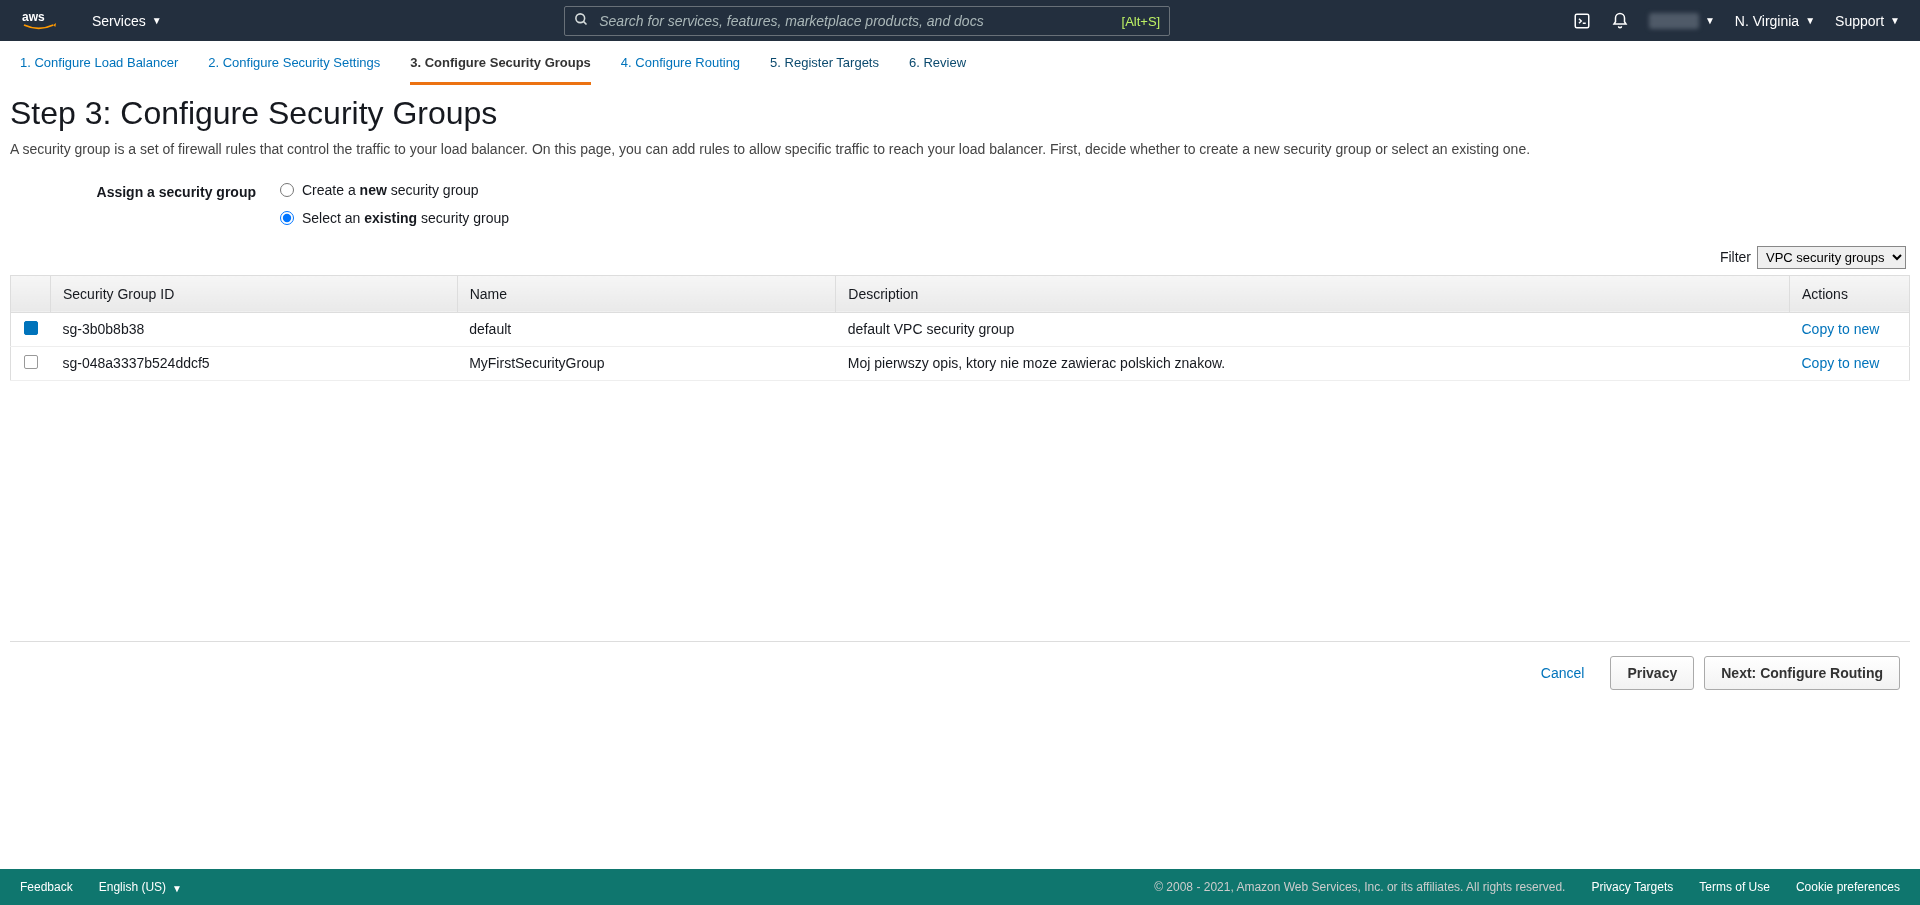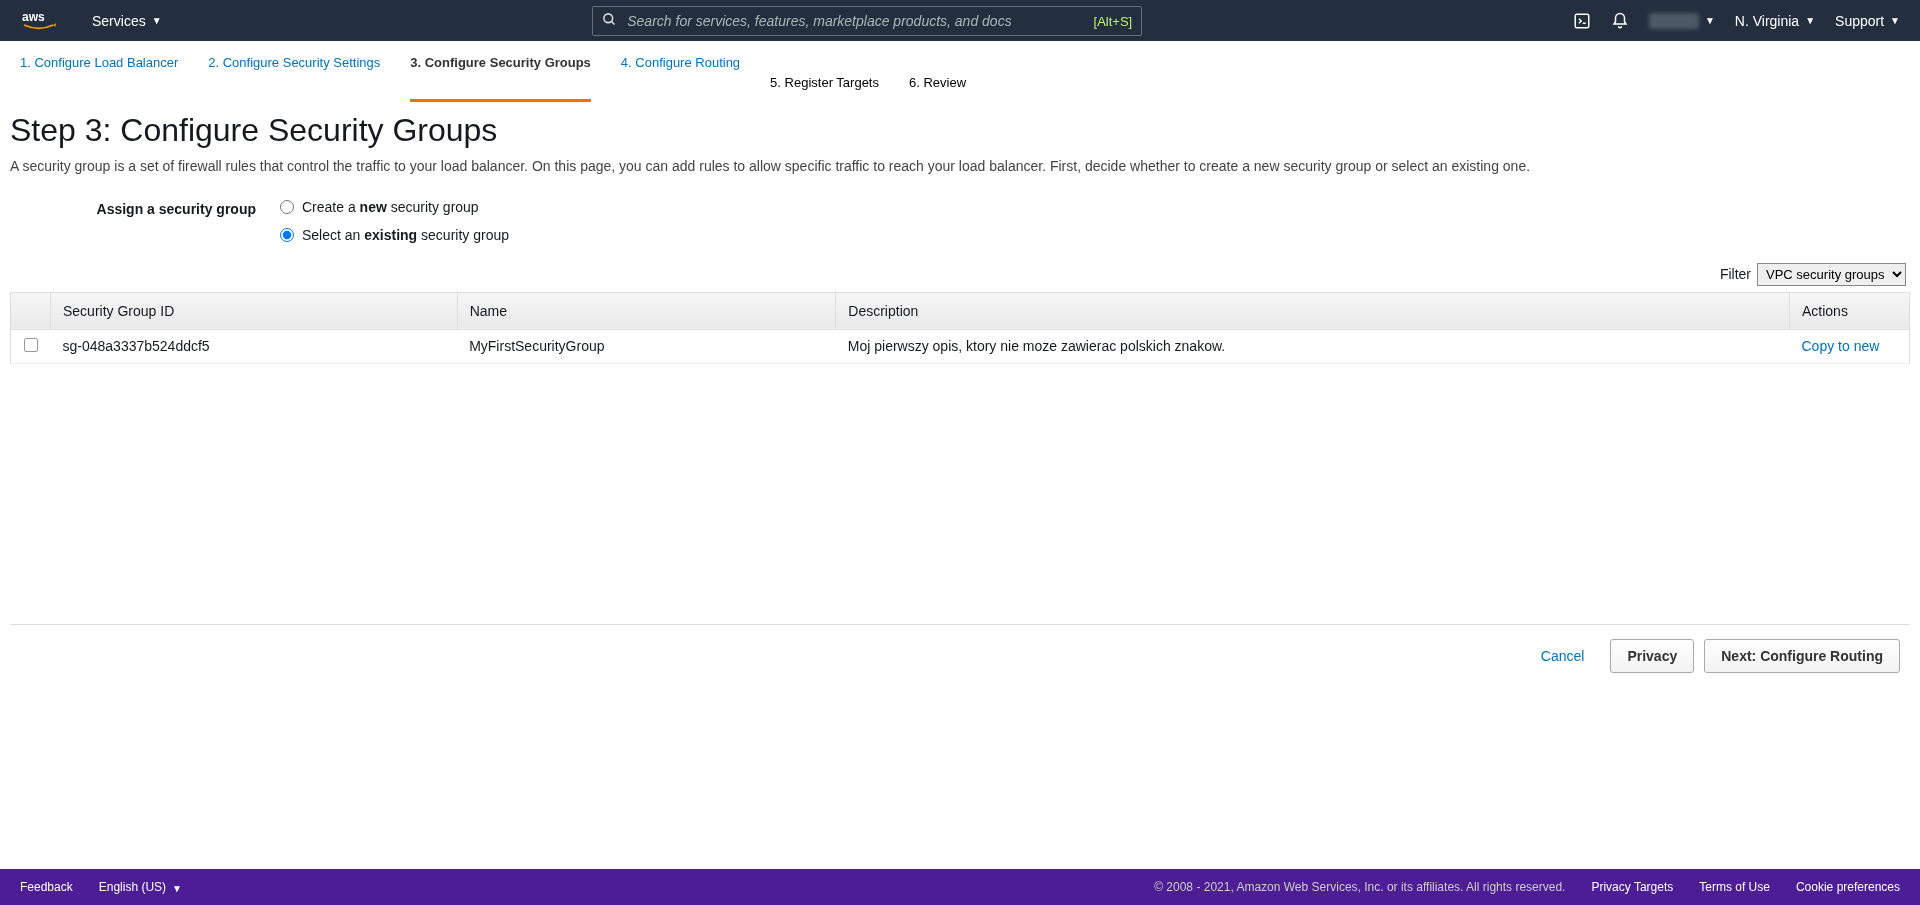--- a/index.html
+++ b/index.html
@@ -39,7 +39,7 @@
   .search-wrap {
     margin-left: auto;
     margin-right: auto;
-    width: 550px;
+    width: 606px;
     position: relative;
   }
   .search-box {

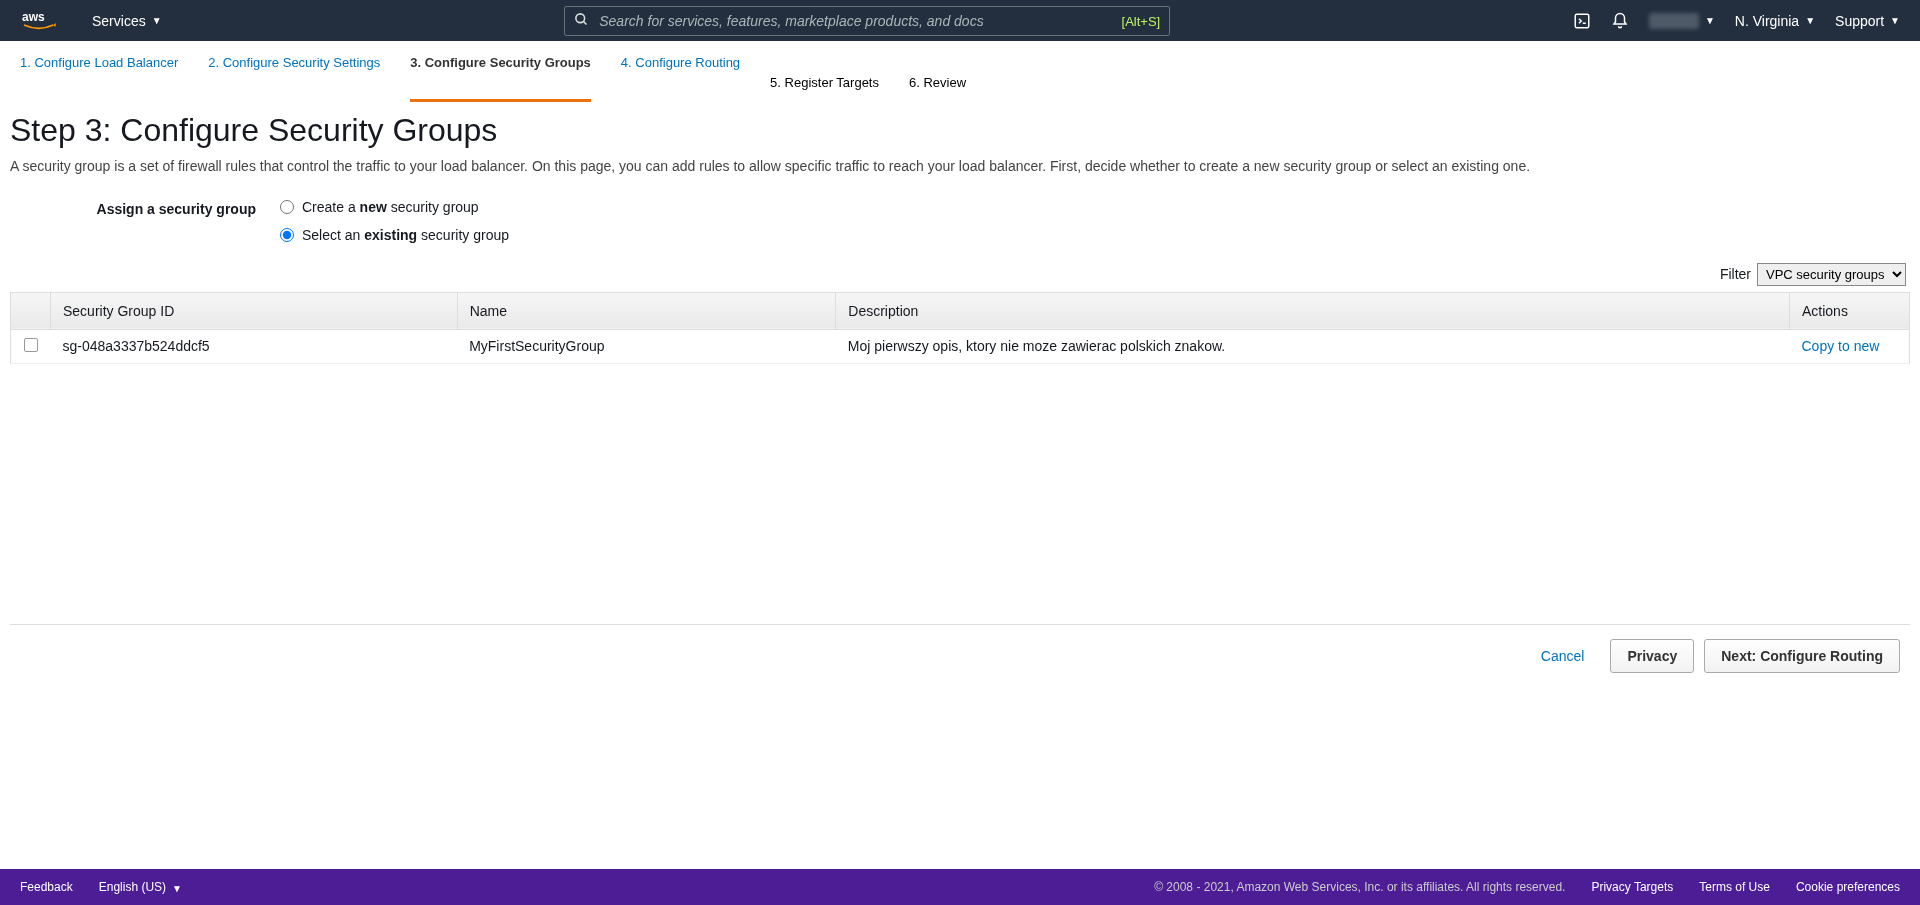--- a/index.html
+++ b/index.html
@@ -83,7 +83,7 @@
   }
   .wizard-step.link { color: #0073bb; cursor: pointer; }
   .wizard-step.active { color: #333; font-weight: 700; border-bottom: 3px solid #ec7211; }
-  .wizard-step.disabled { color: #000000; margin-top: 20px; }
+  .wizard-step.disabled { color: #0c4a6e; }
   
   .page { padding: 10px 10px 20px 10px; flex:1;}
   h1 {

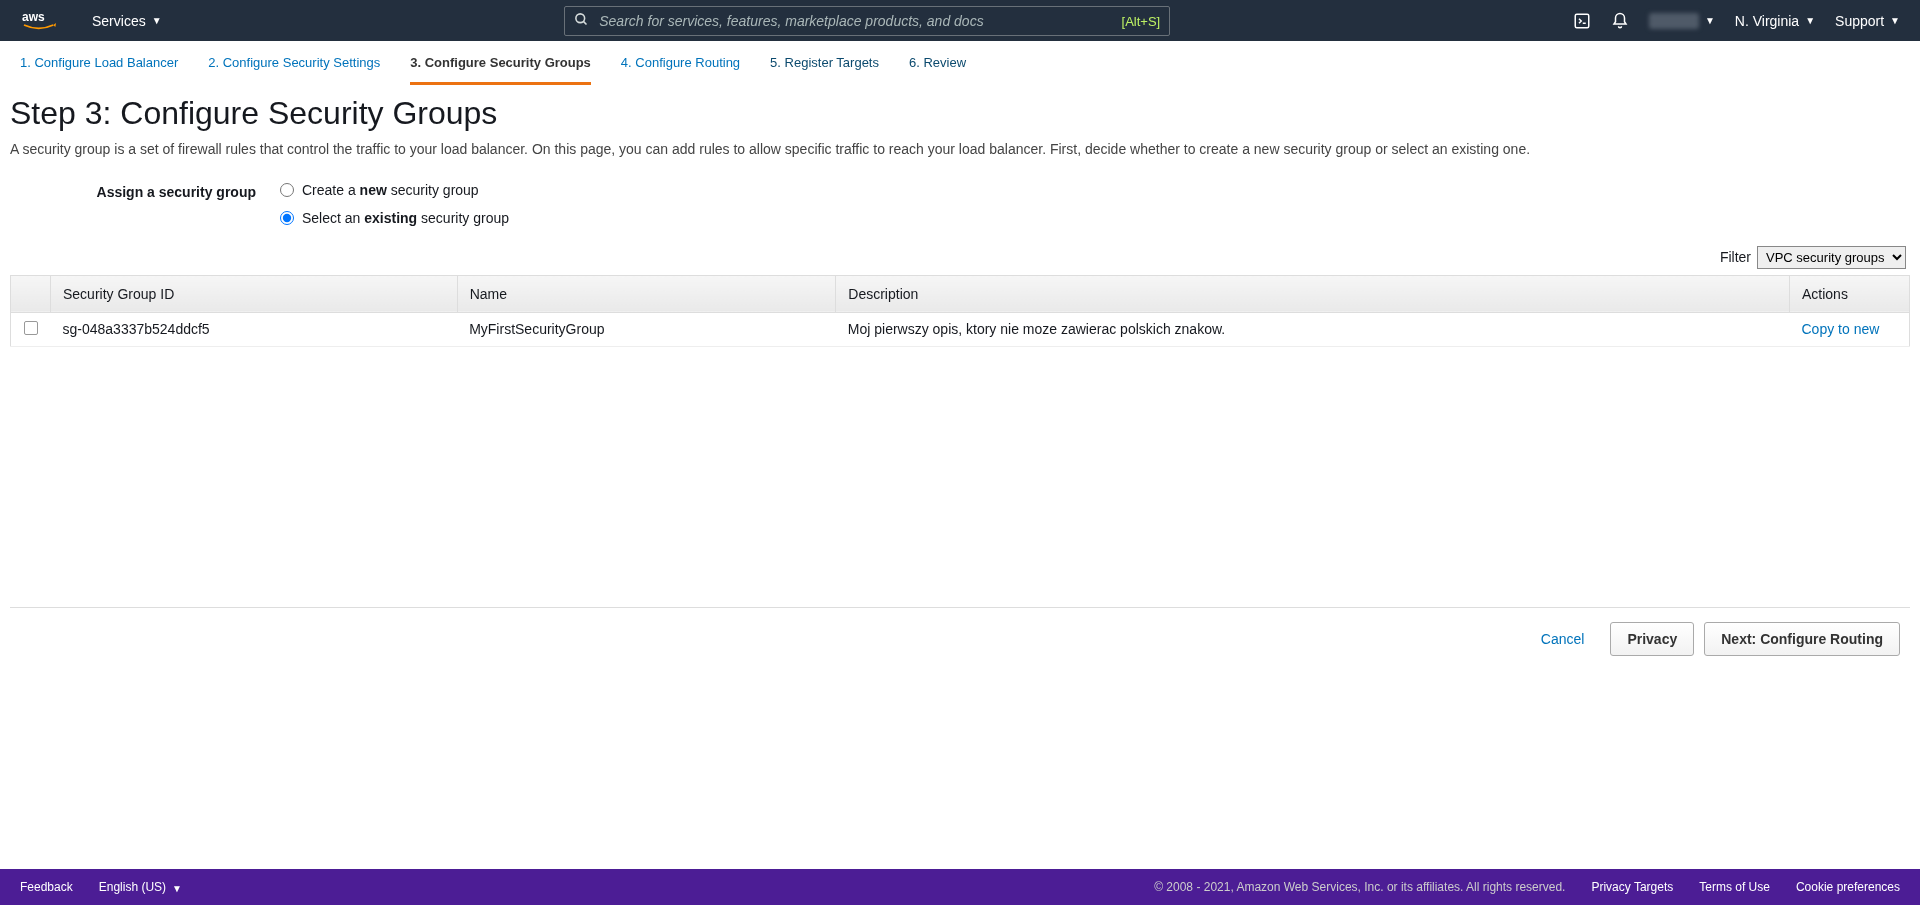--- a/index.html
+++ b/index.html
@@ -299,6 +299,13 @@
       </tr>
     </thead>
     <tbody>
+      <tr class="row-selected">
+        <td class="checkbox-cell"><span class="chk checked"></span></td>
+        <td>sg-3b0b8b38</td>
+        <td>default</td>
+        <td>default VPC security group</td>
+        <td><span class="action-link">Copy to new</span></td>
+      </tr>
       <tr>
         <td class="checkbox-cell"><span class="chk"></span></td>
         <td>sg-048a3337b524ddcf5</td>

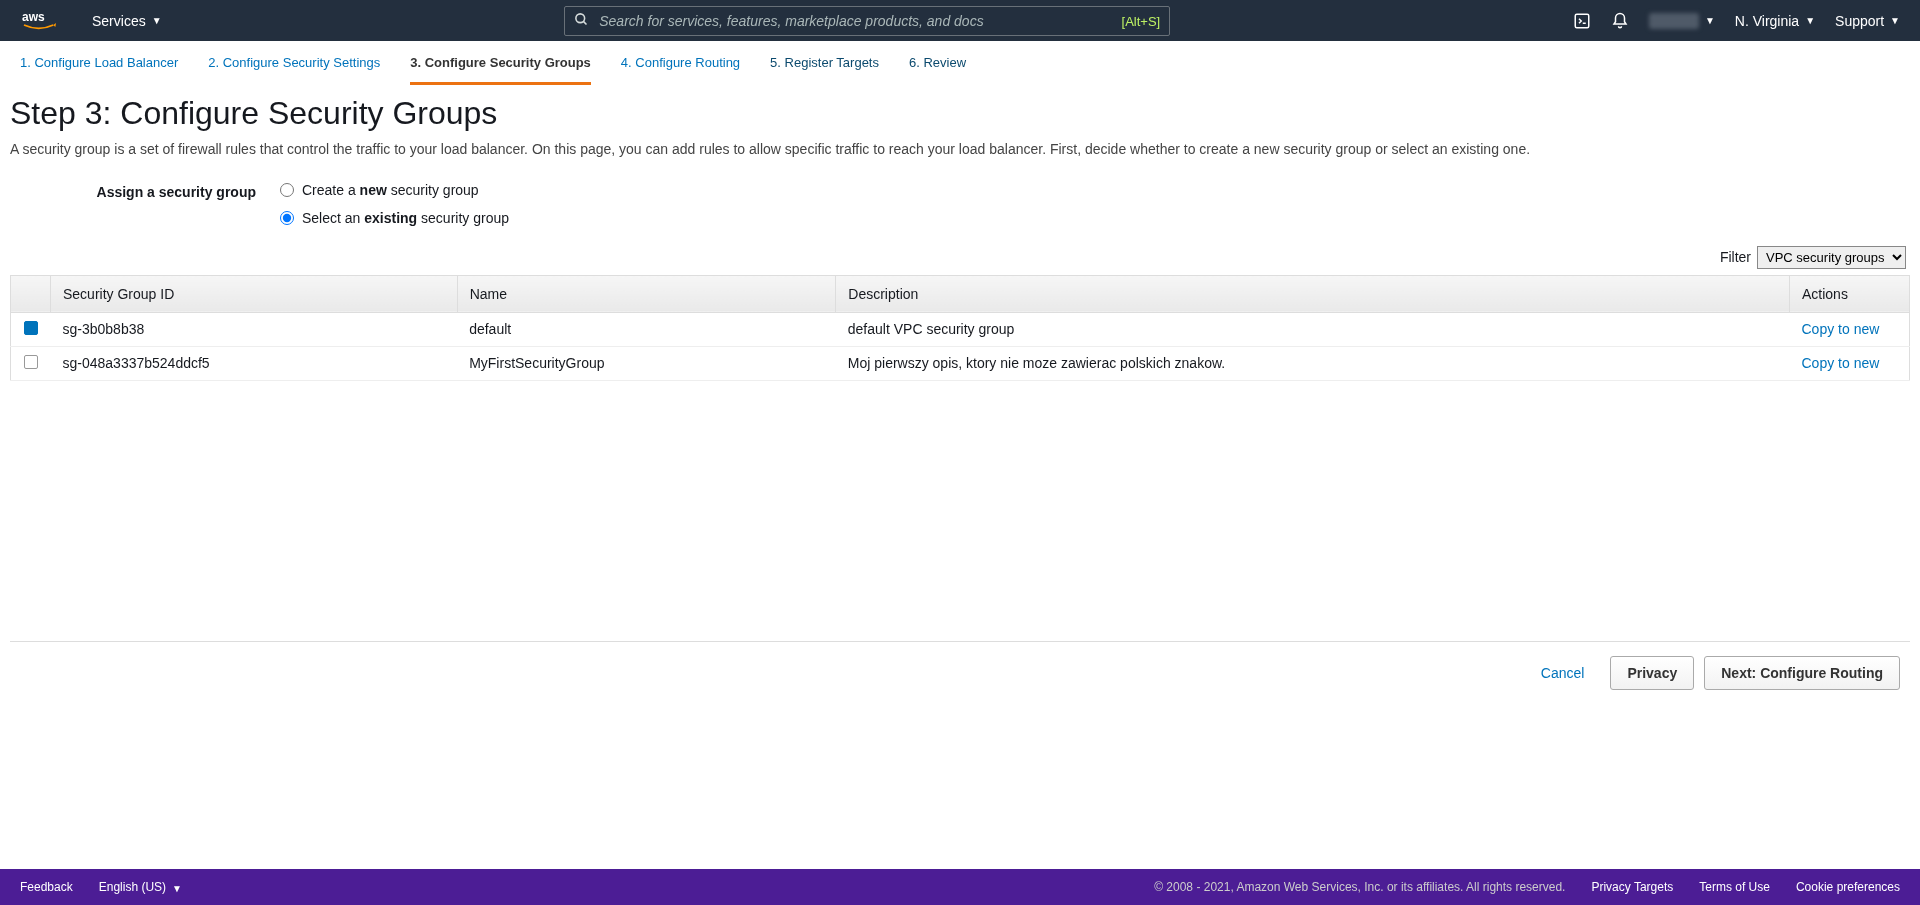--- a/index.html
+++ b/index.html
@@ -182,7 +182,7 @@
   }
   
   .footer-bar {
-    background: #4c1d95;
+    background: #0f766e;
     color: #fff;
     height: 36px;
     display: flex;

